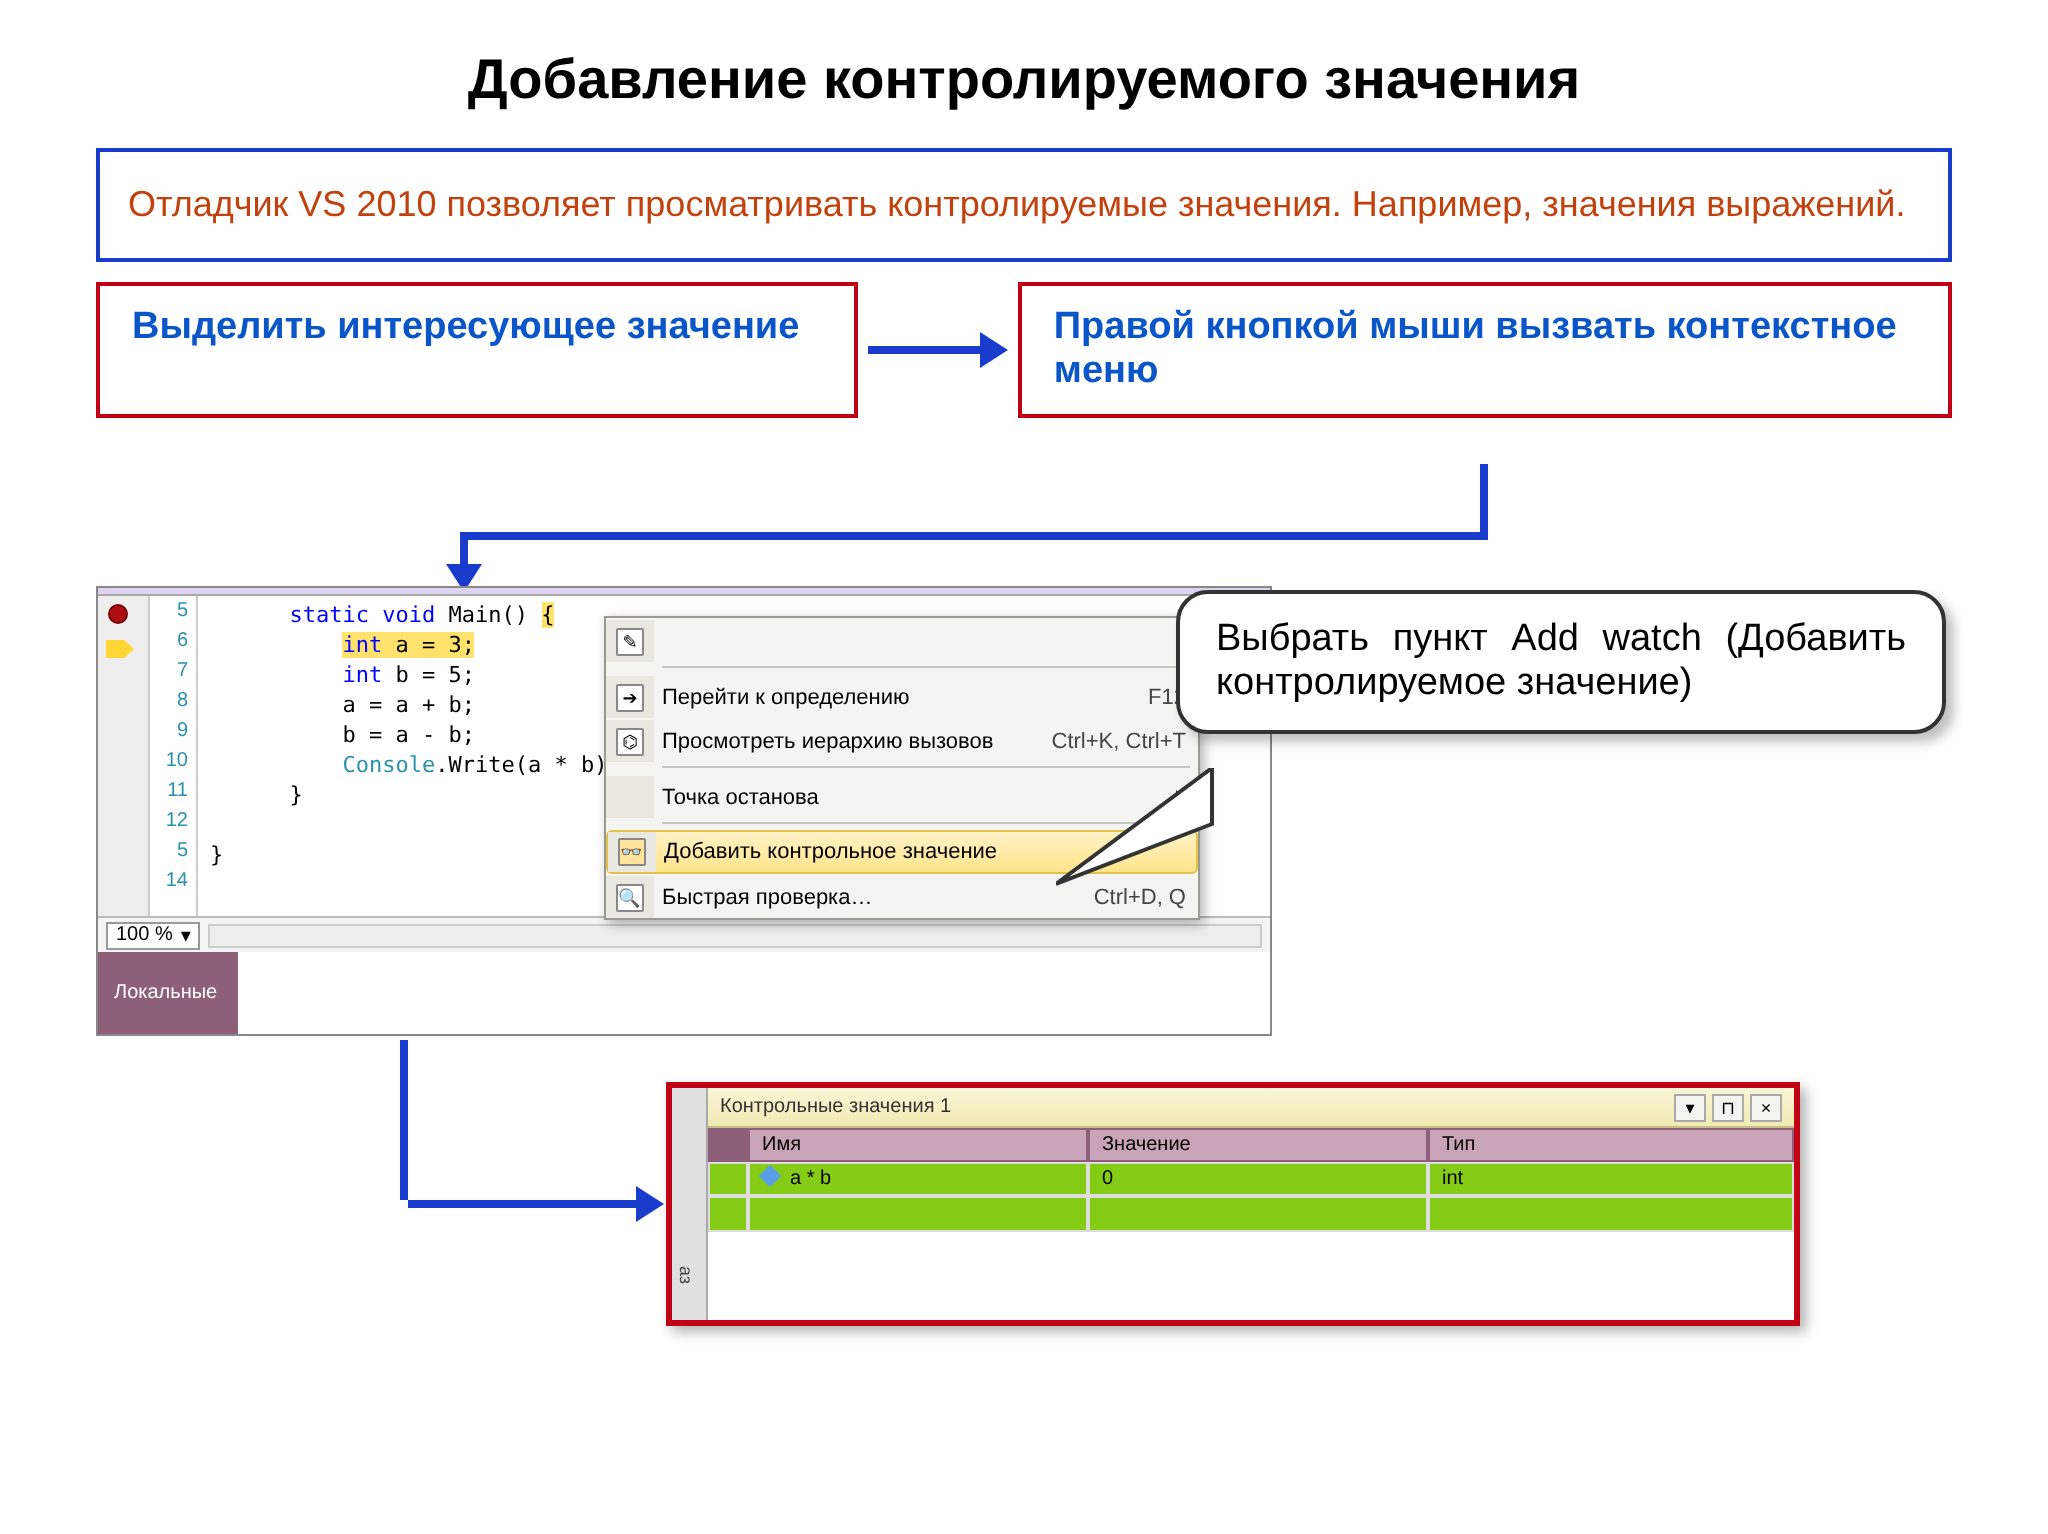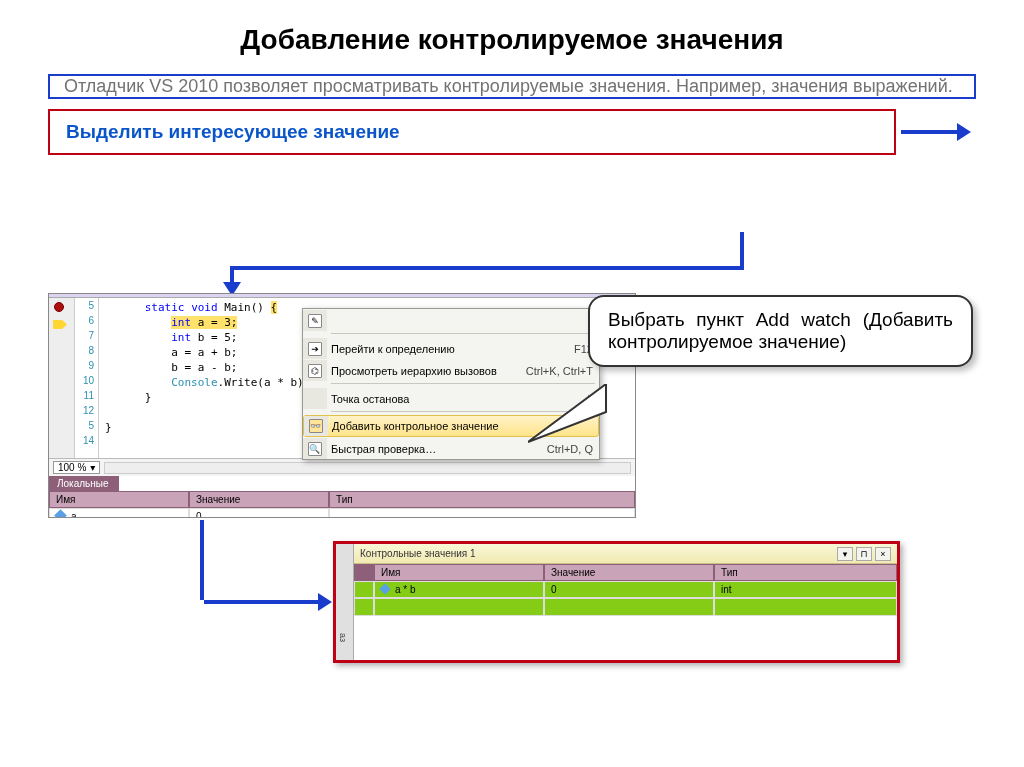--- a/index.html
+++ b/index.html
@@ -279,7 +279,7 @@
 </head>
 <body>
 
-<h1 class="slide-title">Добавление контролируемое значения</h1>
+<h1 class="slide-title">Добавление контролируемого значения</h1>
 
 <div class="intro-box">Отладчик VS 2010 позволяет просматривать контролируемые значения. Например, значения выражений.</div>
 

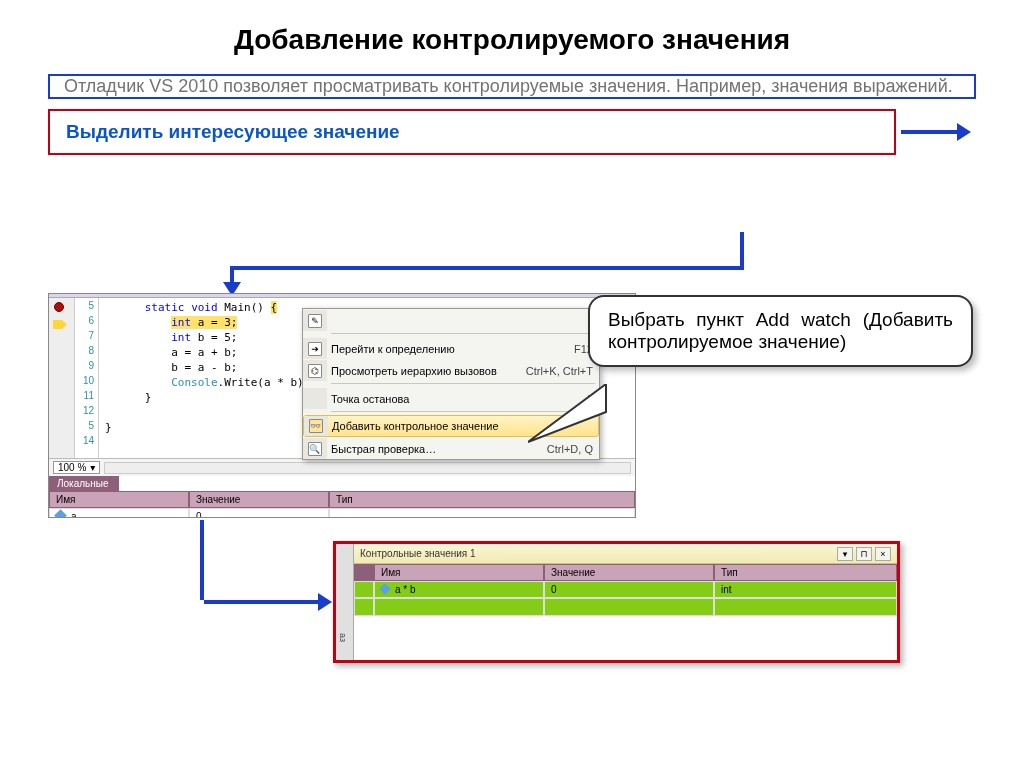--- a/index.html
+++ b/index.html
@@ -21,9 +21,9 @@
   .intro-box {
     margin: 6px 48px 10px;
     border: 2px solid #1a3ccc;
-    padding: 0 14px;
+    padding: 16px 14px;
     font-size: 18px;
-    color: #737373;
+    color: #c2410c;
     background: #fff;
   }
   .step-row {

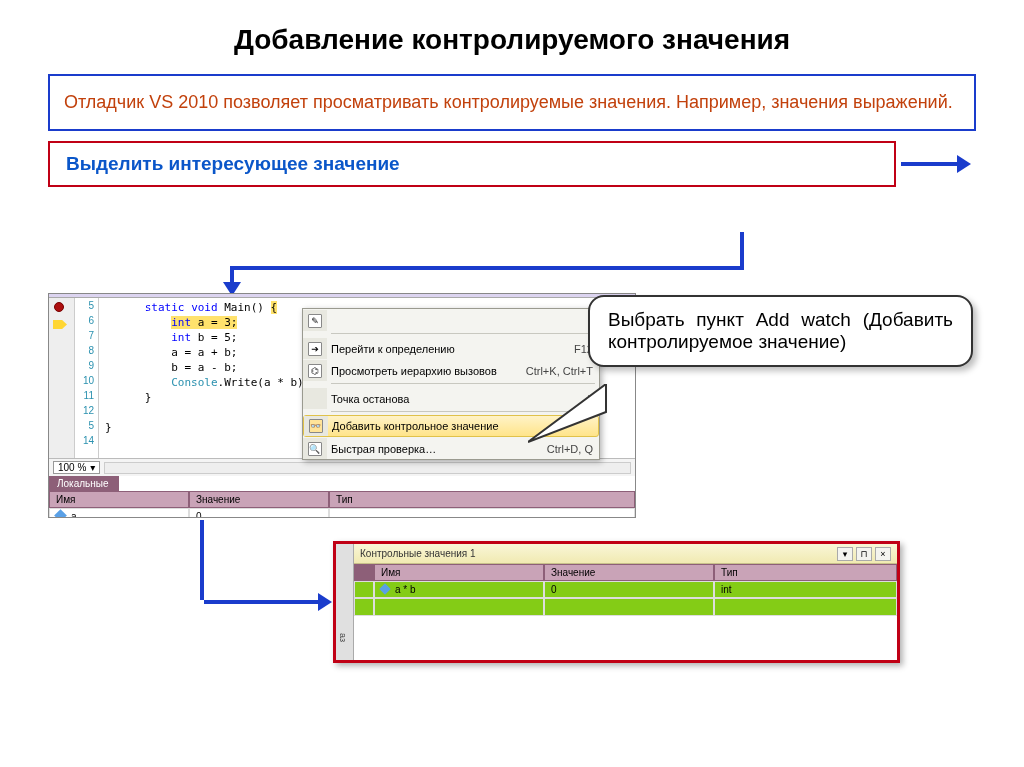--- a/index.html
+++ b/index.html
@@ -289,6 +289,7 @@
     <div class="line"></div>
       <div class="head"></div>
   </div>
+  <div class="step-box" style="flex:1.25">Правой кнопкой мыши вызвать контекстное меню</div>
 </div>
 
 <div class="arrow-v" style="left:740px; top:232px; height:34px;">

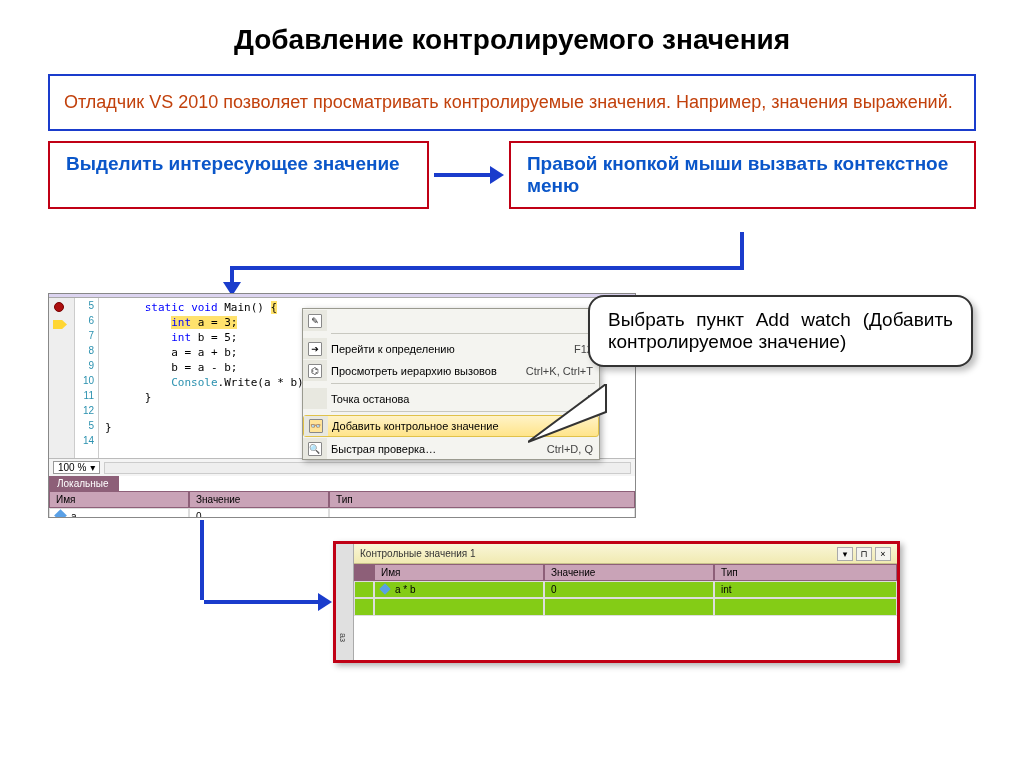--- a/index.html
+++ b/index.html
@@ -139,7 +139,7 @@
   .shot1 .locals-tab {
     background: #8d5f78;
     color: #fff;
-    padding: 2px 8px;
+    padding: 15px 8px;
     font-size: 10px;
     width: 70px;
   }

